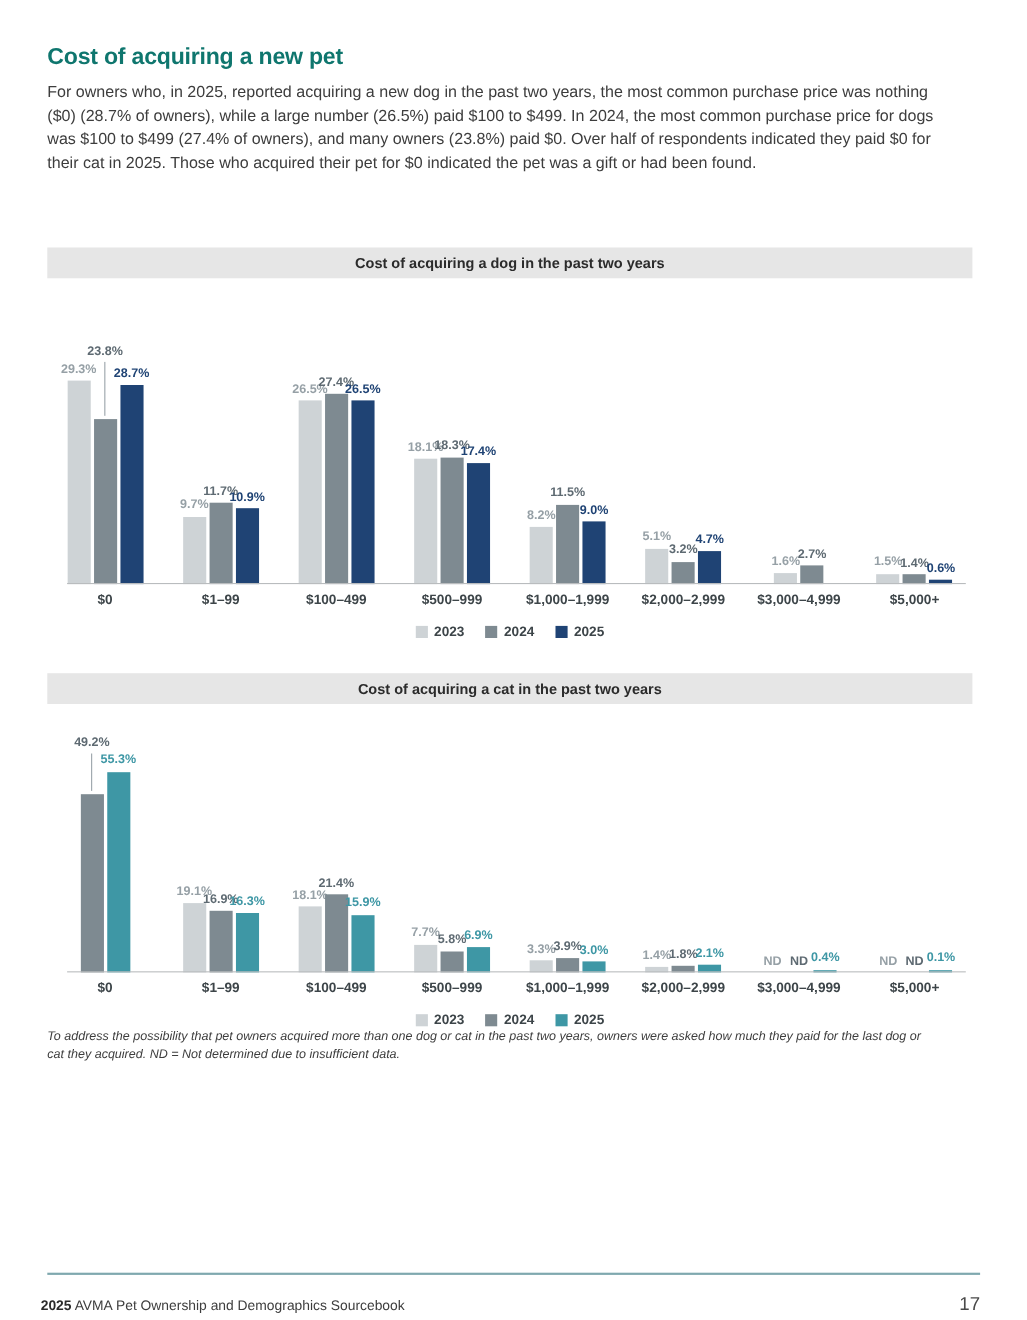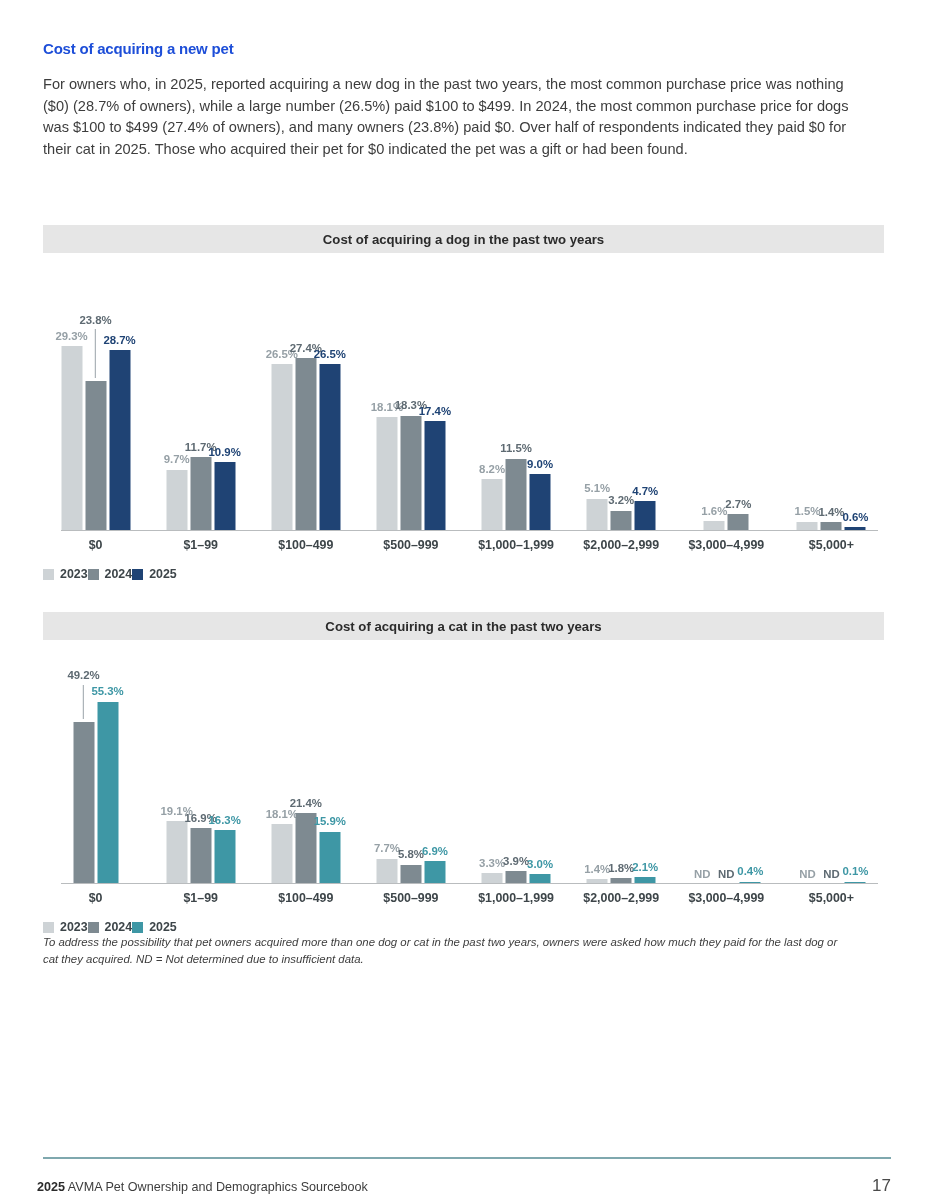--- a/index.html
+++ b/index.html
@@ -25,9 +25,9 @@
     position: absolute;
     left: 43px;
     top: 40px;
-    font-size: 15px;
+    font-size: 21px;
     font-weight: bold;
-    color: #1d4ed8;
+    color: #0f766e;
     letter-spacing: -0.2px;
   }
 

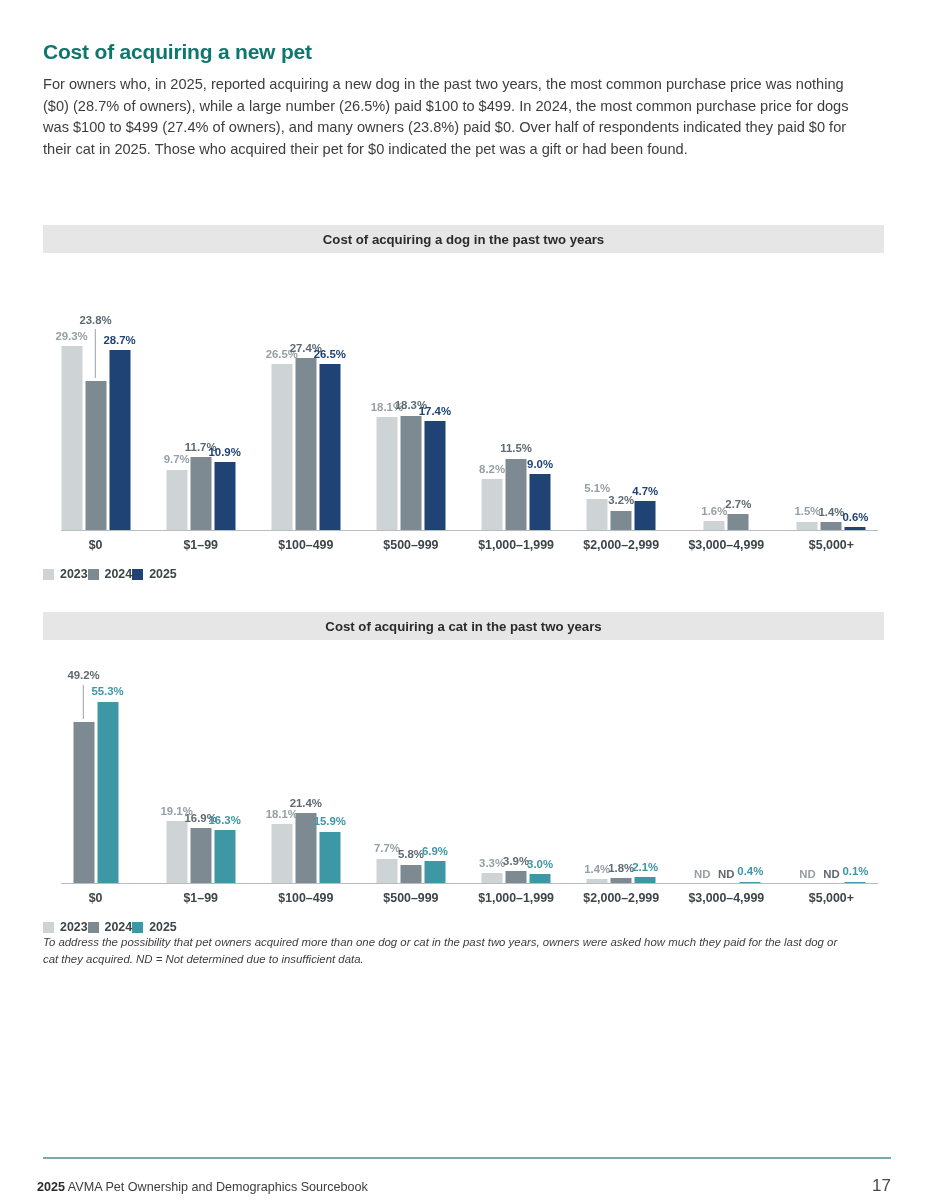--- a/index.html
+++ b/index.html
@@ -149,7 +149,9 @@
 
   .legend {
     display: flex;
+    justify-content: center;
     align-items: center;
+    gap: 19px;
     margin-top: 15px;
   }
   .legend-item {

